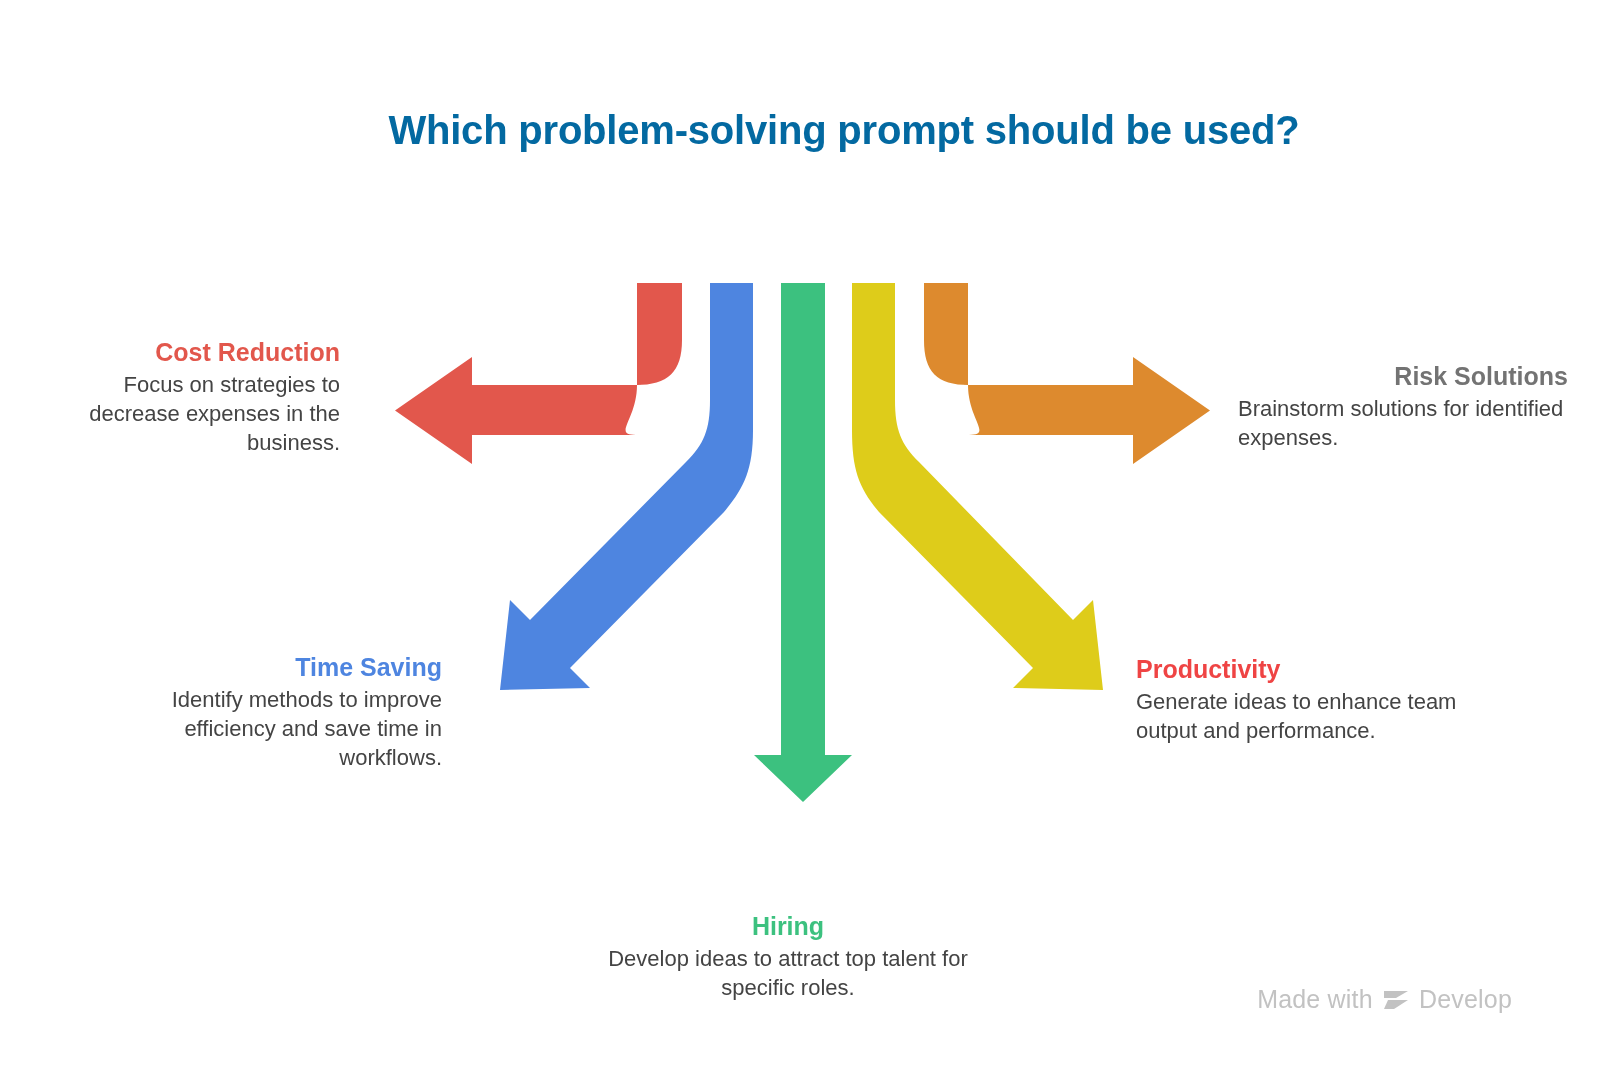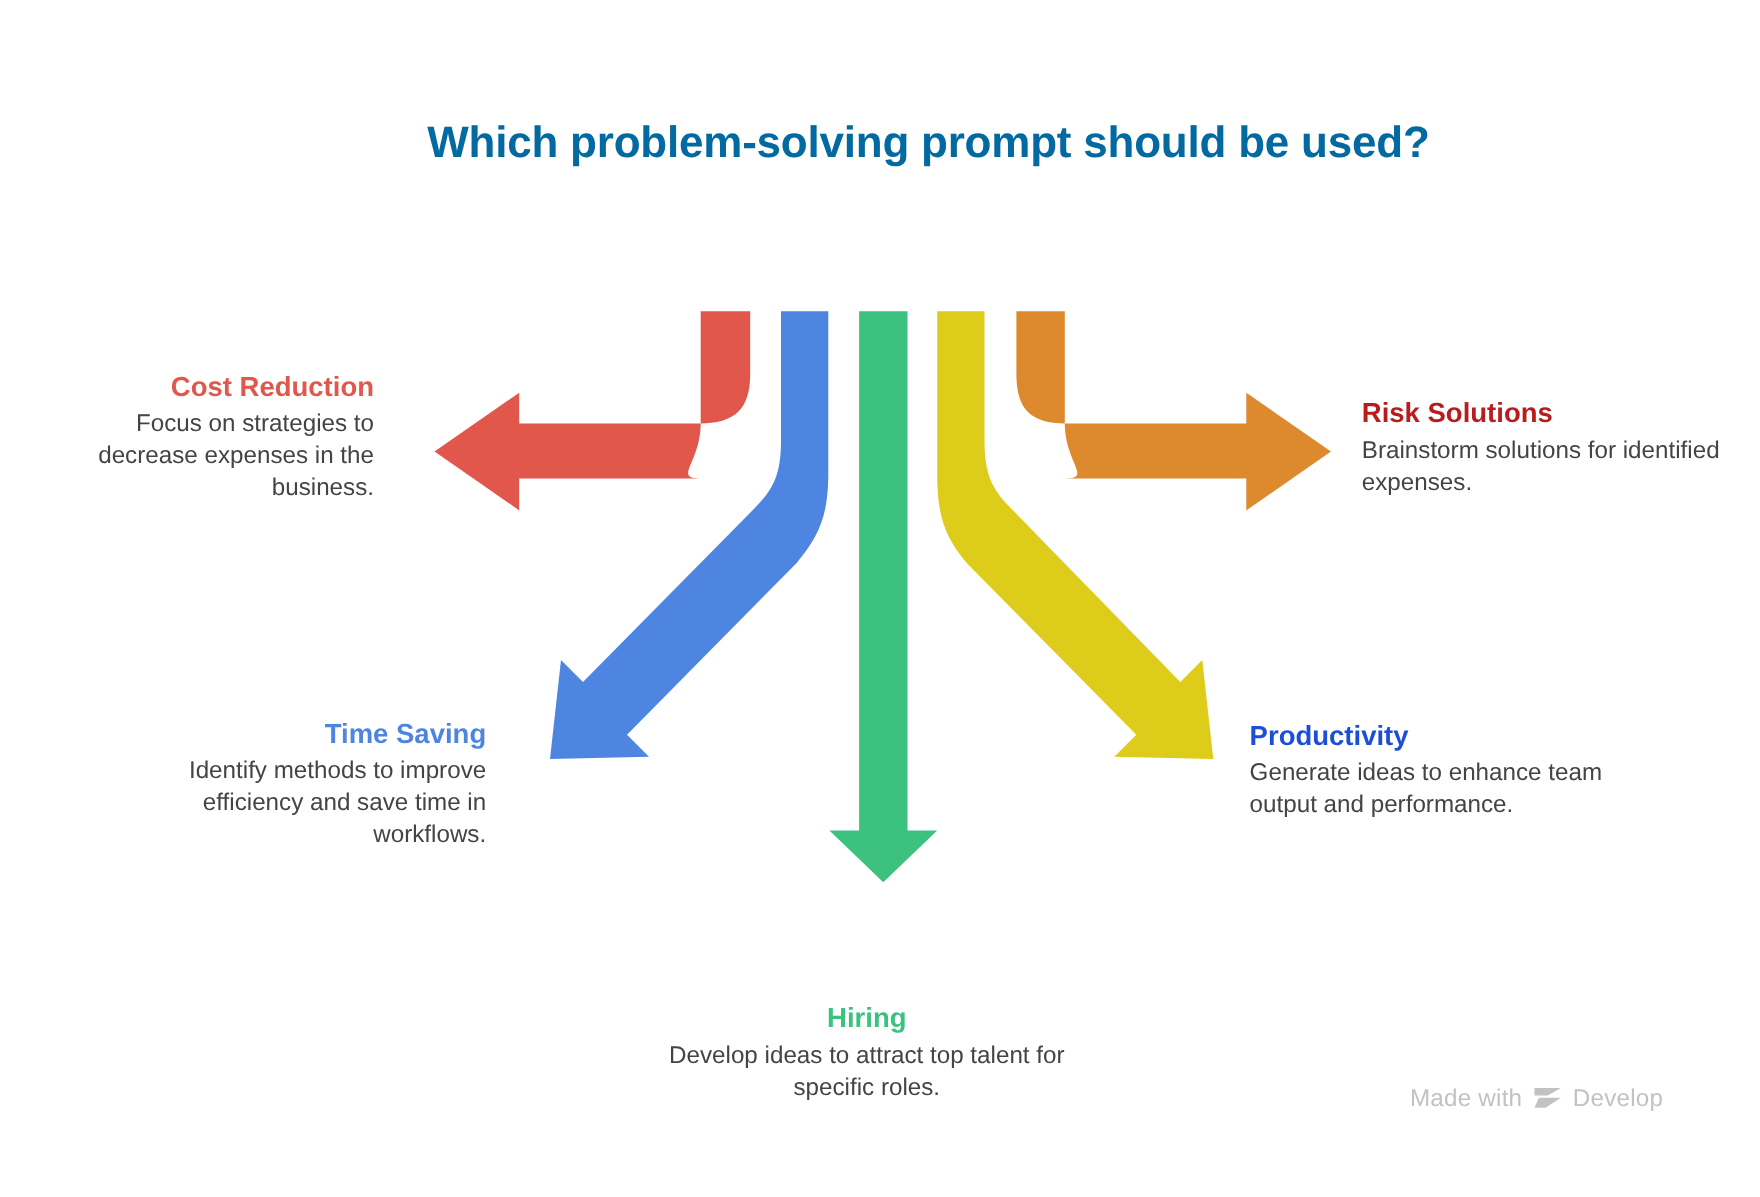--- a/index.html
+++ b/index.html
@@ -206,7 +206,7 @@
   </div>
 
   <div class="label-block" id="lbl-risk">
-    <div class="label-title" style="color:#b91c1c;">Risk Solutions</div>
+    <div class="label-title" style="color:#737373;text-align:right;">Risk Solutions</div>
     <div class="label-desc">Brainstorm solutions for identified expenses.</div>
   </div>
 

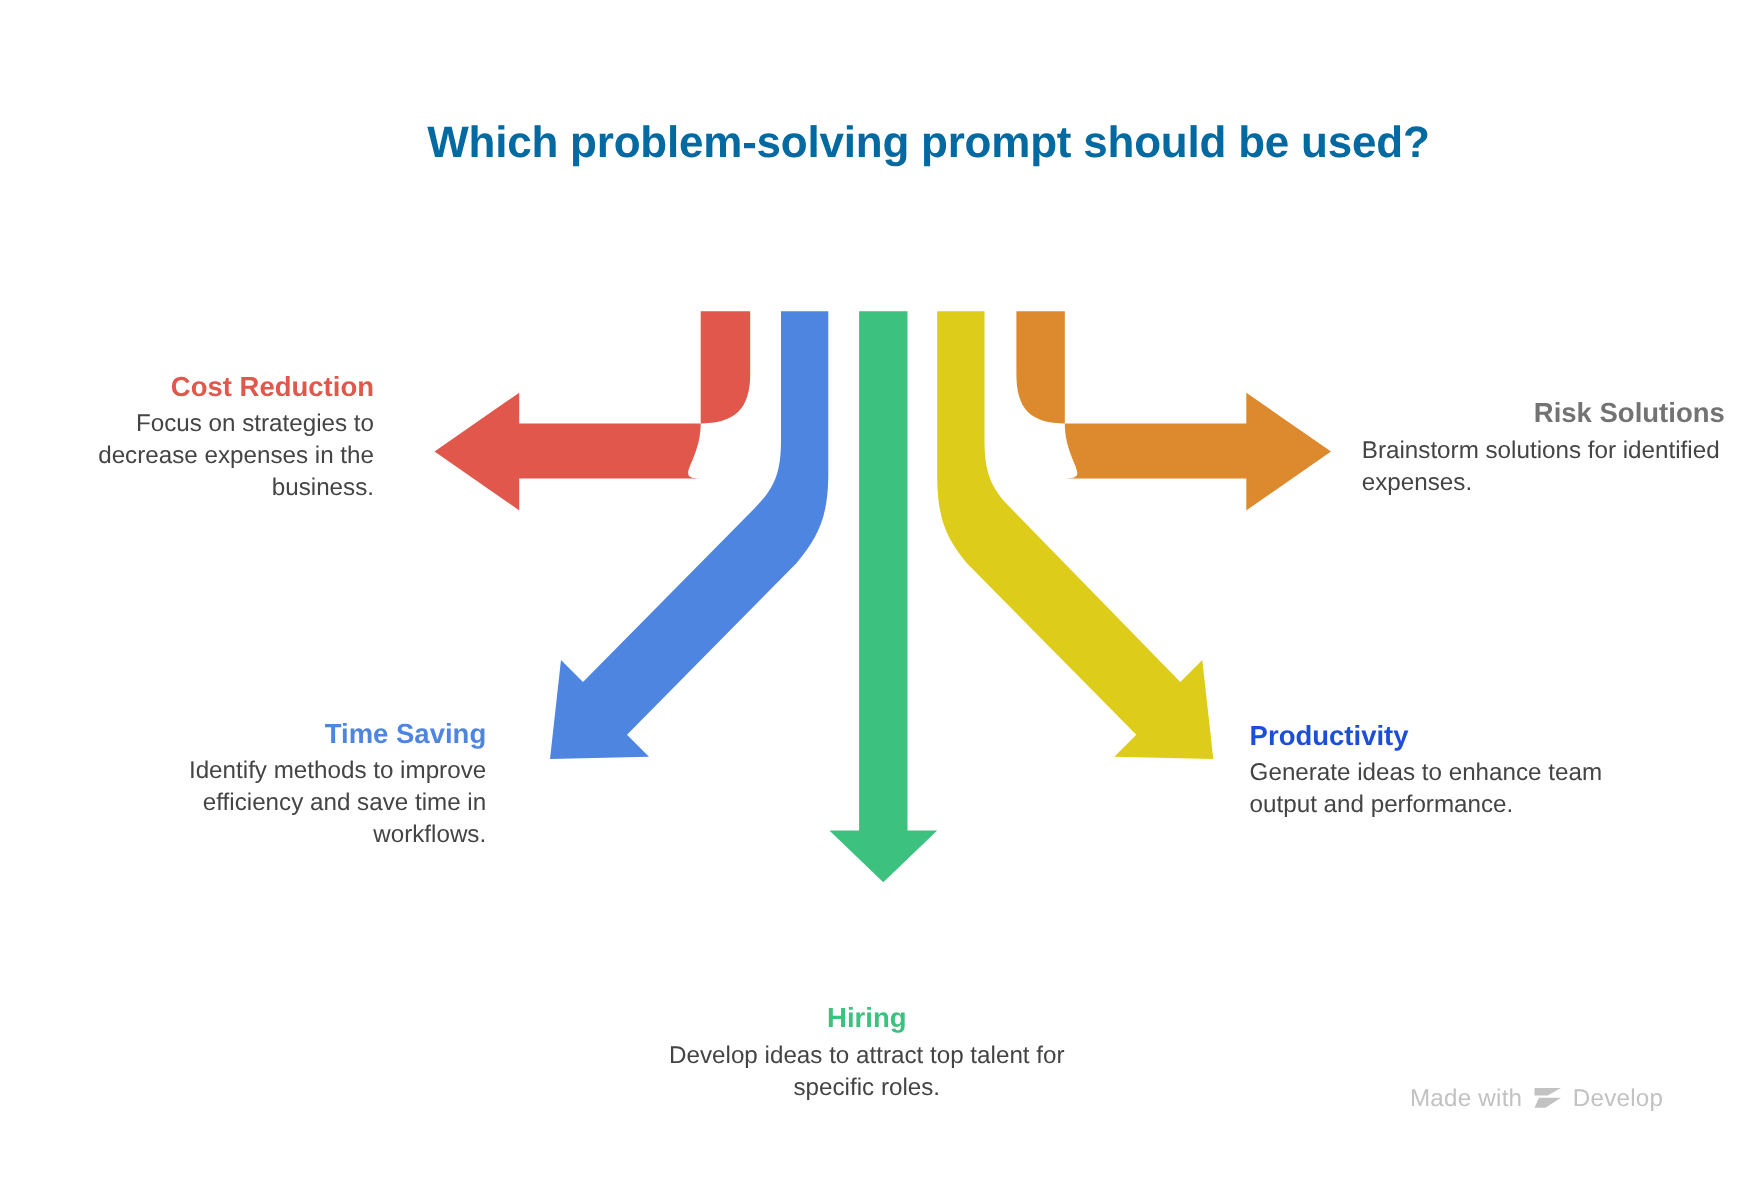--- a/index.html
+++ b/index.html
@@ -201,7 +201,7 @@
   </div>
 
   <div class="label-block" id="lbl-prod">
-    <div class="label-title" style="color:#1d4ed8;">Productivity</div>
+    <div class="label-title" style="color:#ef4444;">Productivity</div>
     <div class="label-desc">Generate ideas to enhance team output and performance.</div>
   </div>
 

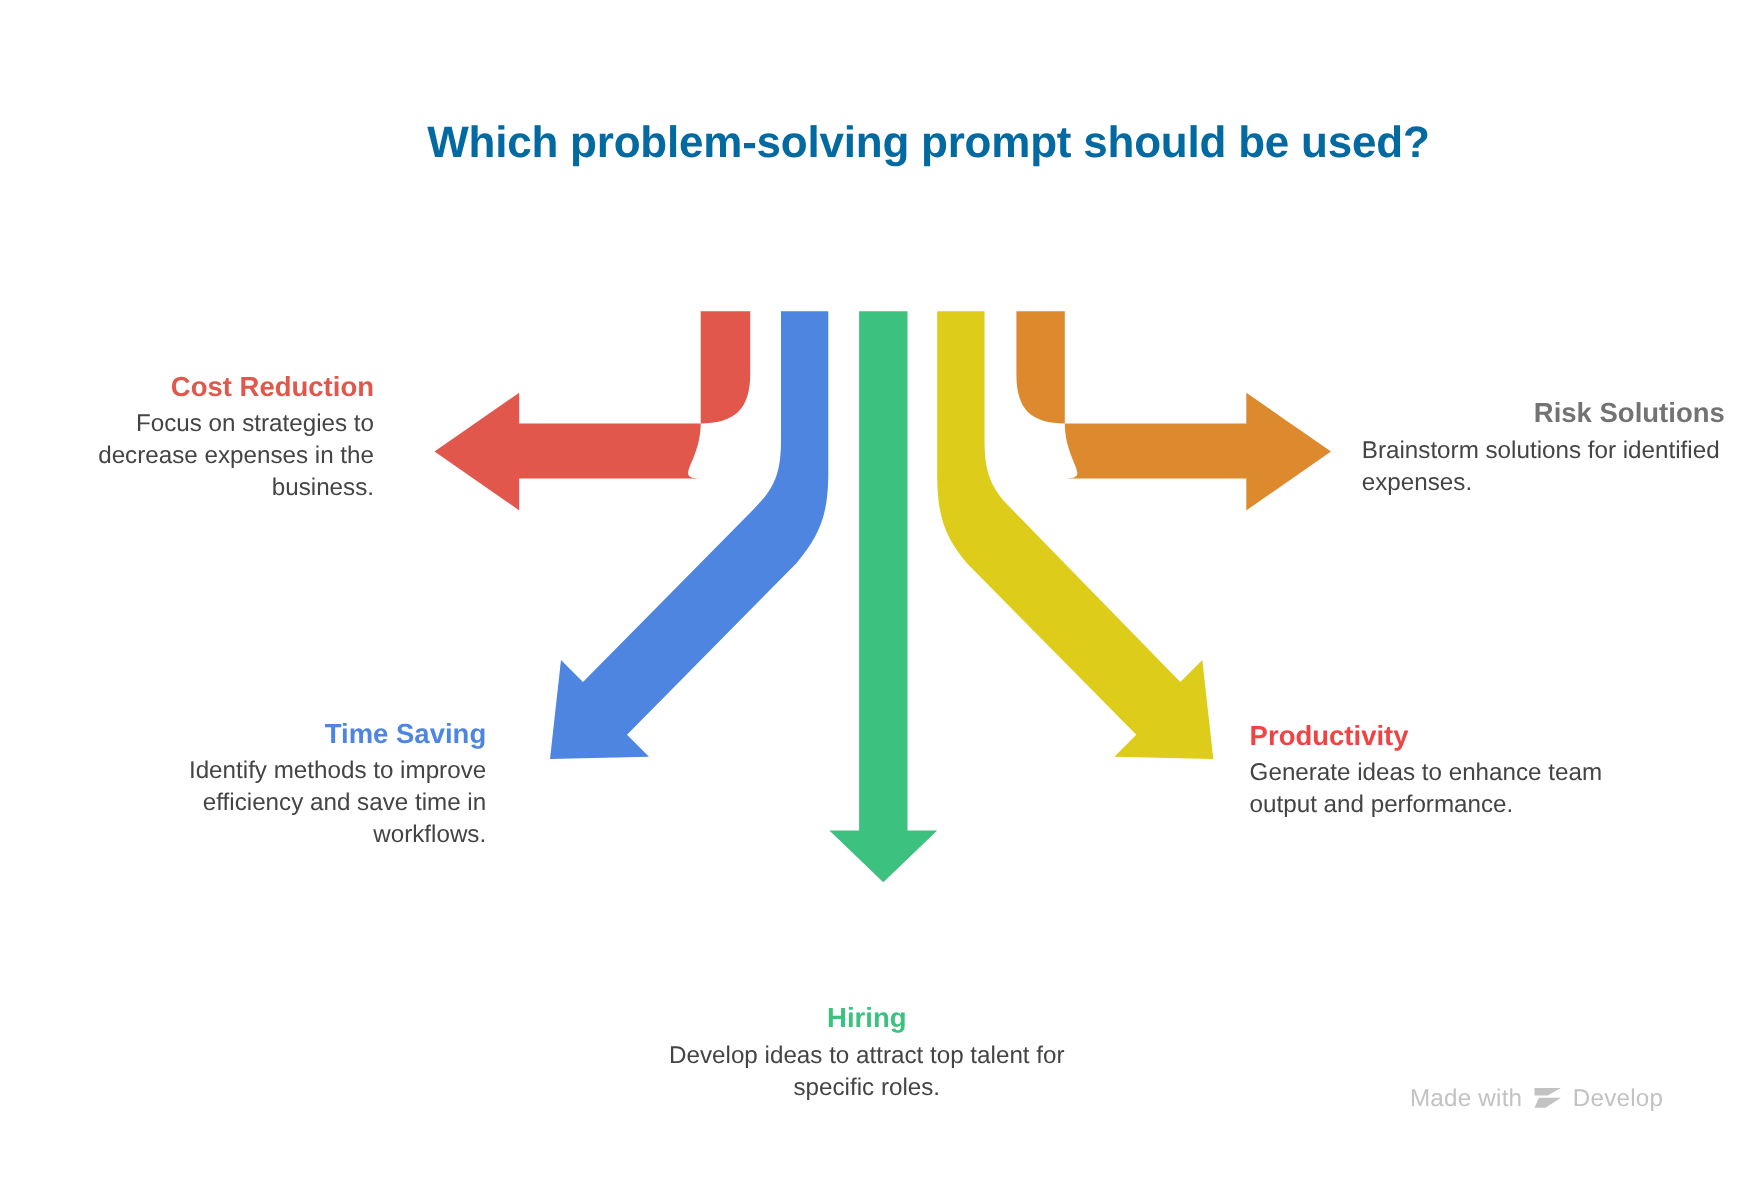--- a/index.html
+++ b/index.html
@@ -104,7 +104,7 @@
     align-items: center;
     gap: 9px;
     color: #c2c2c2;
-    font-size: 22px;
+    font-size: 25px;
     letter-spacing: 0.2px;
   }
   #footer .napkin-mark {

